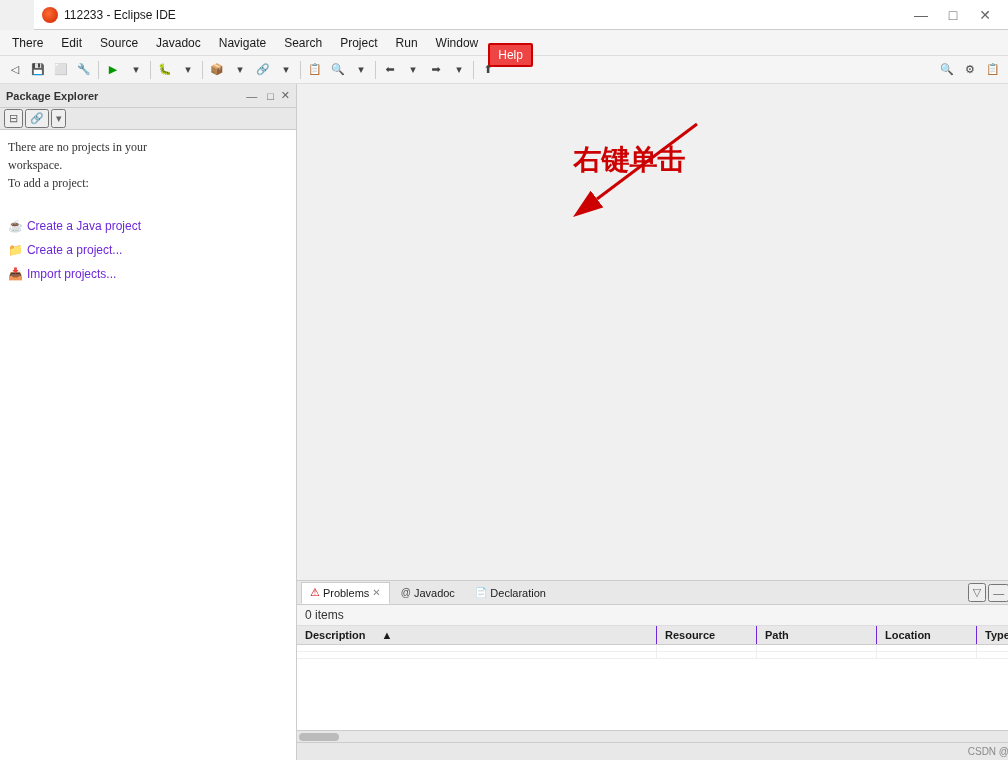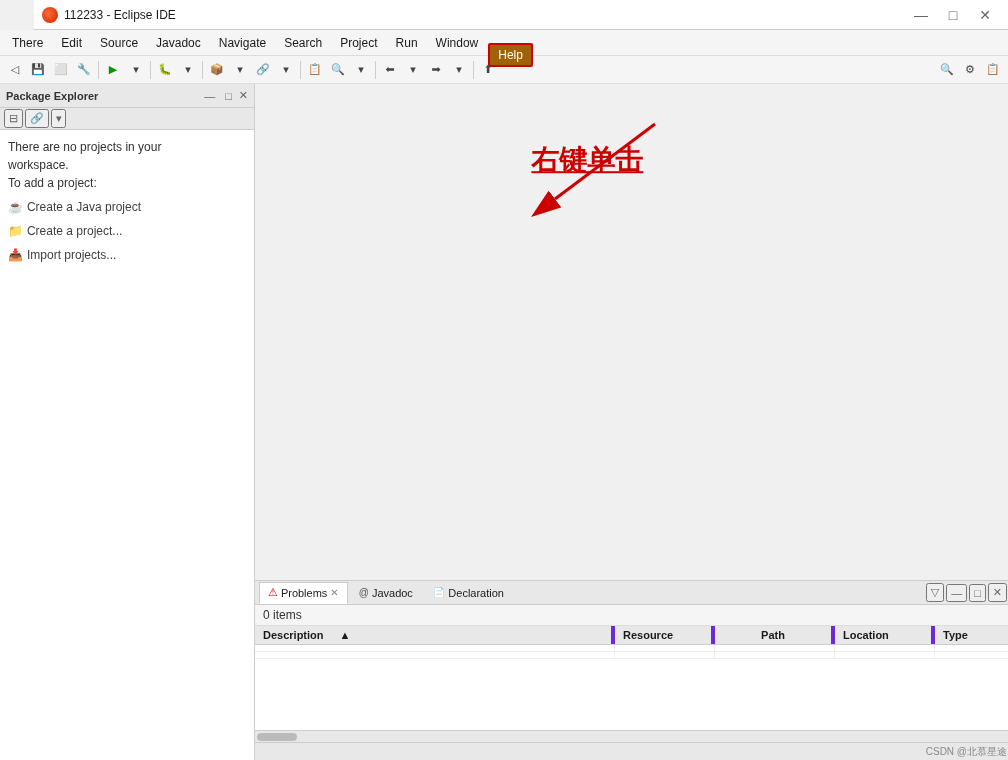--- a/index.html
+++ b/index.html
@@ -38,7 +38,7 @@
       font-size: 12px;
     }
     .menu-item.highlighted {
-      background: #a16207;
+      background: #ef4444;
       color: white;
       border: 2px solid #cc0000;
       margin-top: 24px;

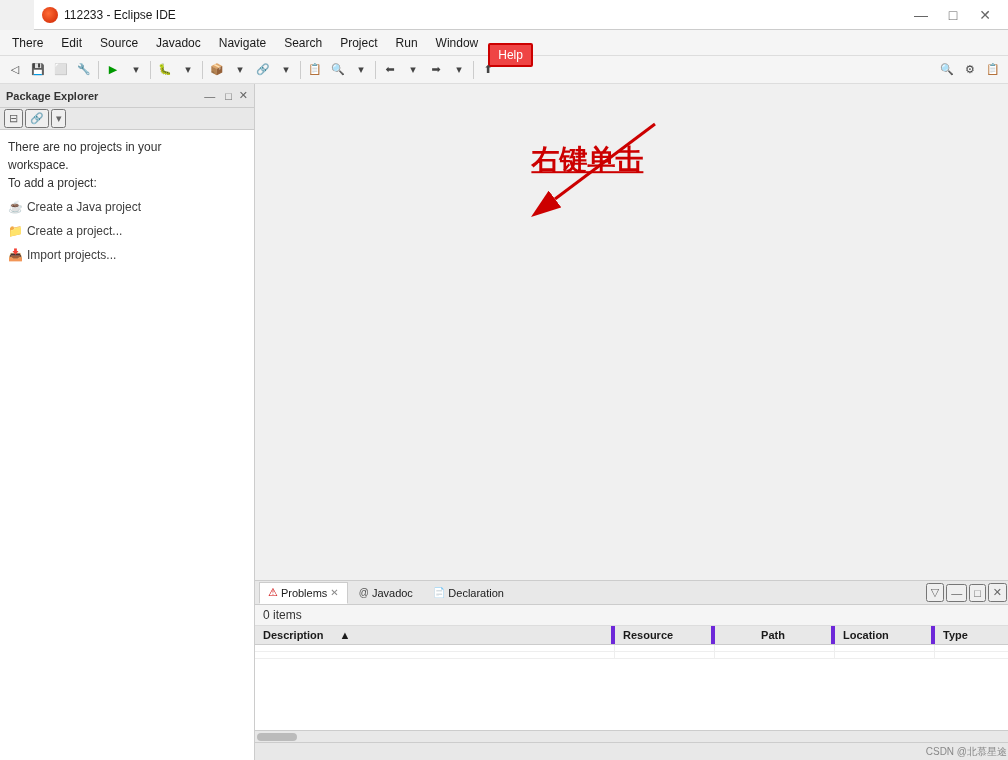--- a/index.html
+++ b/index.html
@@ -71,7 +71,7 @@
 
     
     #left-panel {
-      width: 255px;
+      width: 297px;
       background: #fff;
       border-right: 1px solid #ccc;
       display: flex;

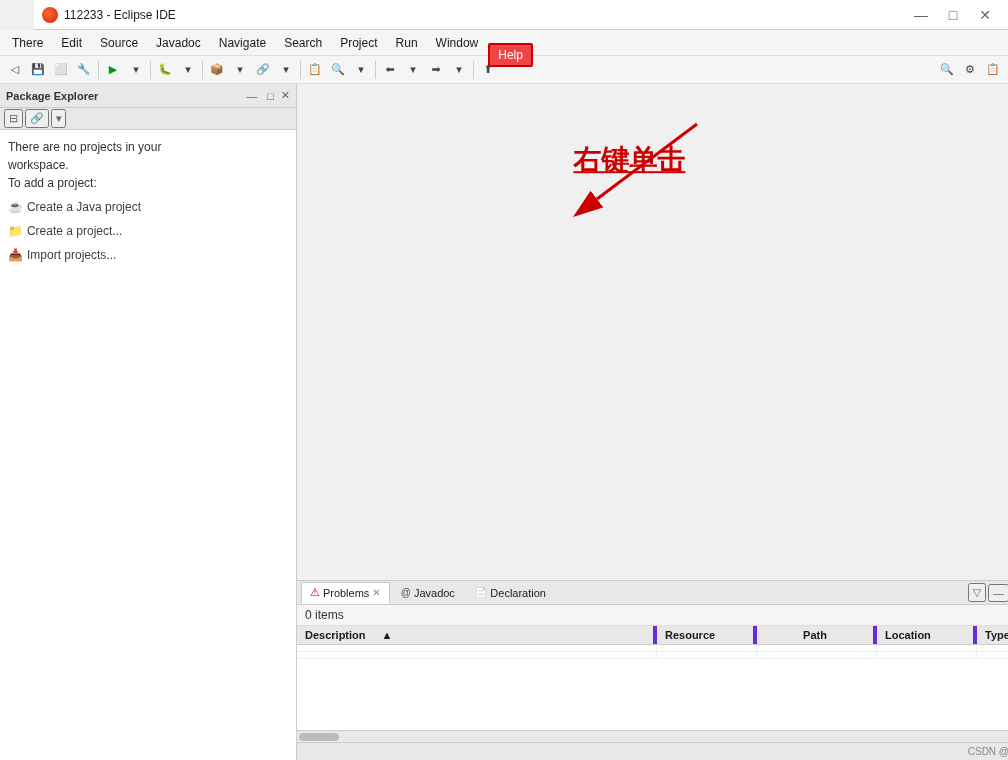--- a/index.html
+++ b/index.html
@@ -106,7 +106,7 @@
       color: #333;
       line-height: 1.5;
     }
-    .panel-content .no-projects { margin-bottom: 5px; }
+    .panel-content .no-projects { margin-bottom: 24px; font-family: Liberation Serif, serif; }
     .panel-content .link-item {
       display: flex;
       align-items: center;

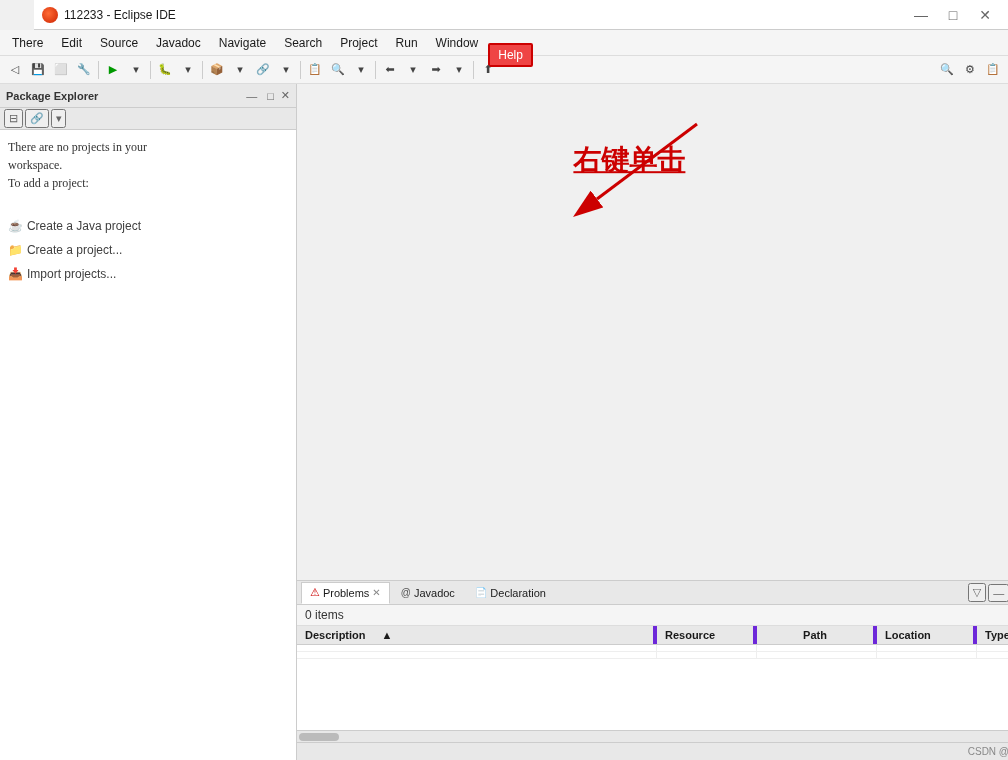--- a/index.html
+++ b/index.html
@@ -341,7 +341,7 @@
           </defs>
           <line x1="200" y1="20" x2="100" y2="95" stroke="#cc0000" stroke-width="3" marker-end="url(#arrowhead)"></line>
         </svg>
-        <div class="annotation-text" style="position:absolute; top:60px; left:110px; font-size:28px; color:#cc0000; font-weight:bold;text-decoration:underline;">右键单击</div>
+        <div class="annotation-text" style="position:absolute; top:60px; left:110px; font-size:28px; color:#cc0000; font-weight:bold;">右键单击</div>
       </div>
     </div>
 

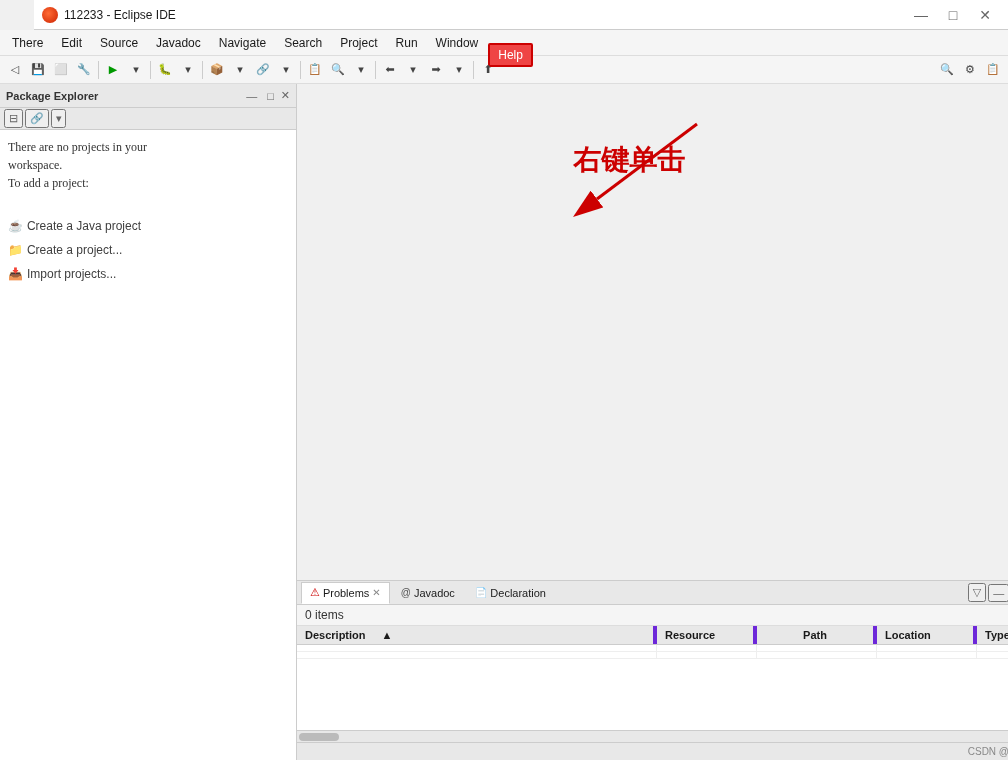--- a/index.html
+++ b/index.html
@@ -115,7 +115,7 @@
       padding: 1px 0;
     }
     .panel-content a {
-      color: #404040;
+      color: #6d28d9;
       text-decoration: none;
       font-size: 12px;
       cursor: pointer;

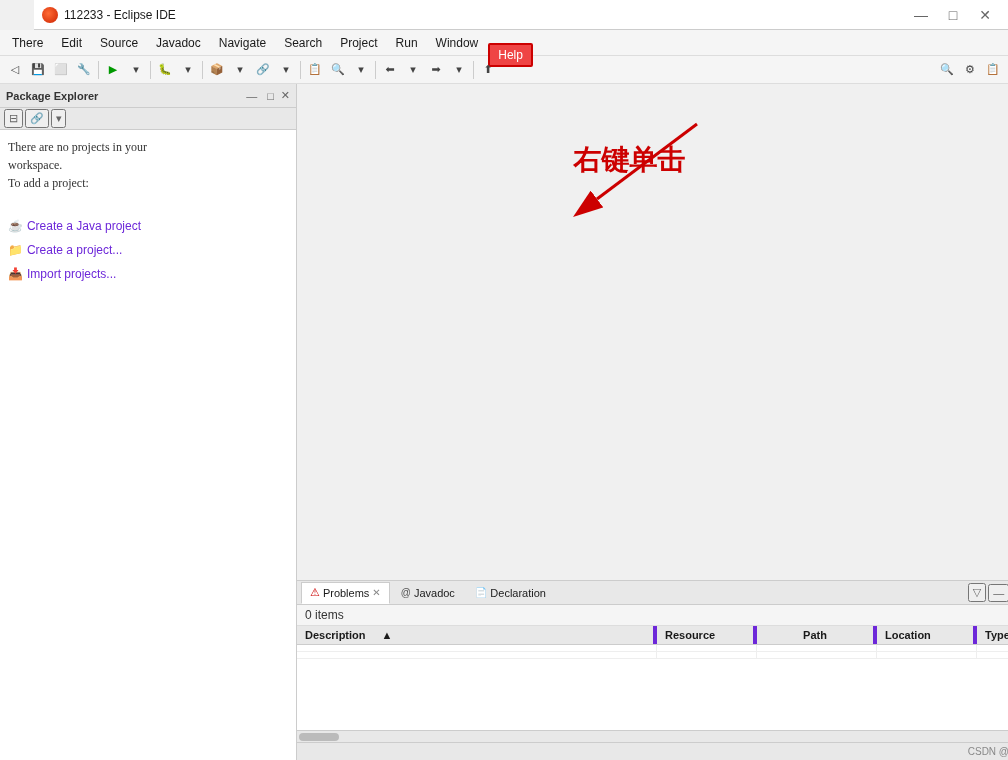--- a/index.html
+++ b/index.html
@@ -196,7 +196,7 @@
       font-size: 11px;
       font-weight: bold;
     }
-    .th { padding: 3px 8px; border-right: 4px solid #6d28d9; flex-shrink: 0; display: flex; align-items: center; gap: 16px; cursor: pointer; }
+    .th { padding: 3px 8px; border-right: 1px solid #6d28d9; flex-shrink: 0; display: flex; align-items: center; gap: 16px; cursor: pointer; }
     .th.description { width: 360px; }
     .th.resource { width: 100px; }
     .th.path { width: 120px; justify-content: center; }

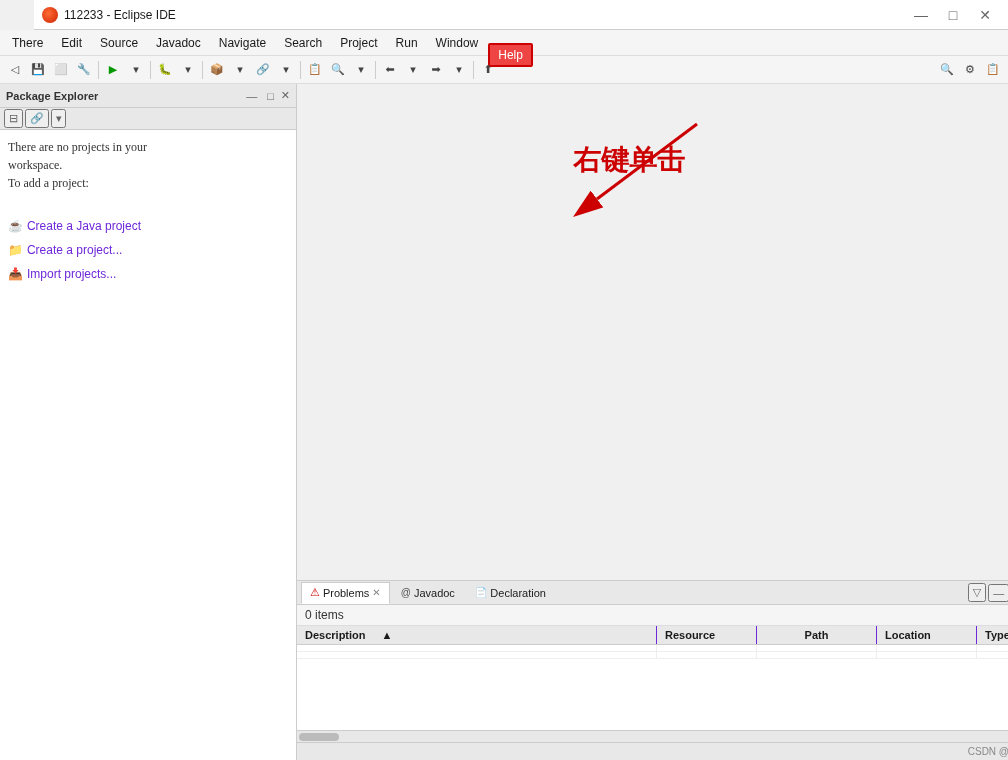--- a/index.html
+++ b/index.html
@@ -199,7 +199,7 @@
     .th { padding: 3px 8px; border-right: 1px solid #6d28d9; flex-shrink: 0; display: flex; align-items: center; gap: 16px; cursor: pointer; }
     .th.description { width: 360px; }
     .th.resource { width: 100px; }
-    .th.path { width: 120px; justify-content: center; }
+    .th.path { width: 120px; }
     .th.location { width: 100px; }
     .th.type { width: 80px; }
     .table-body { flex: 1; background: #fff; }

